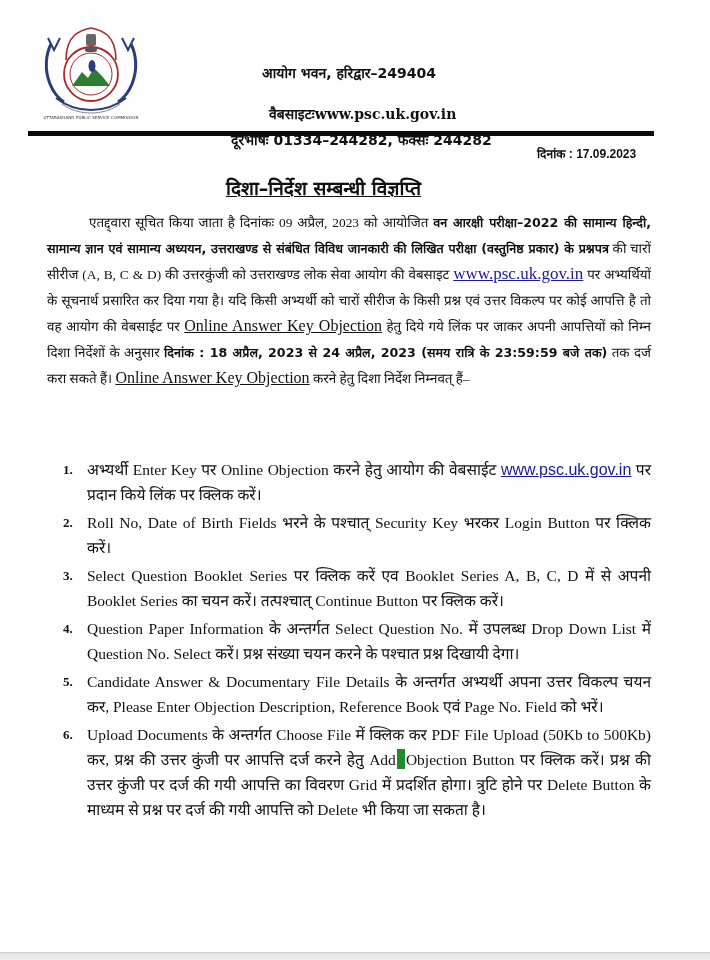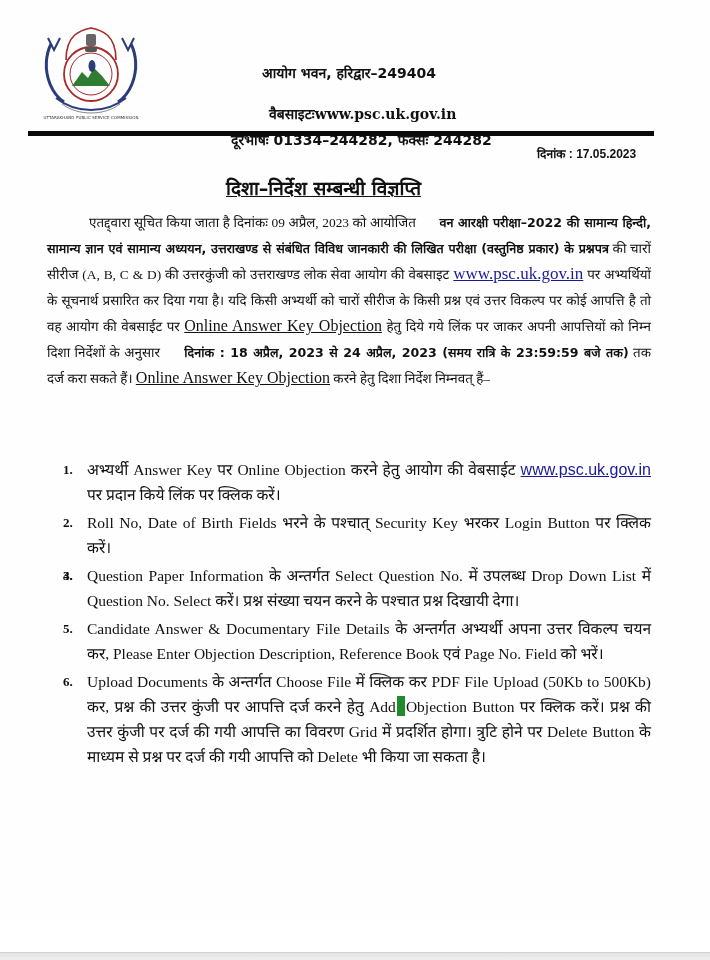--- a/index.html
+++ b/index.html
@@ -64,7 +64,7 @@
 
   <div class="rule"></div>
 
-  <div class="date">दिनांक : 17.05.2023</div>
+  <div class="date">दिनांक : 17.09.2023</div>
 
   <div class="notice-title">दिशा–निर्देश सम्बन्धी विज्ञप्ति</div>
 

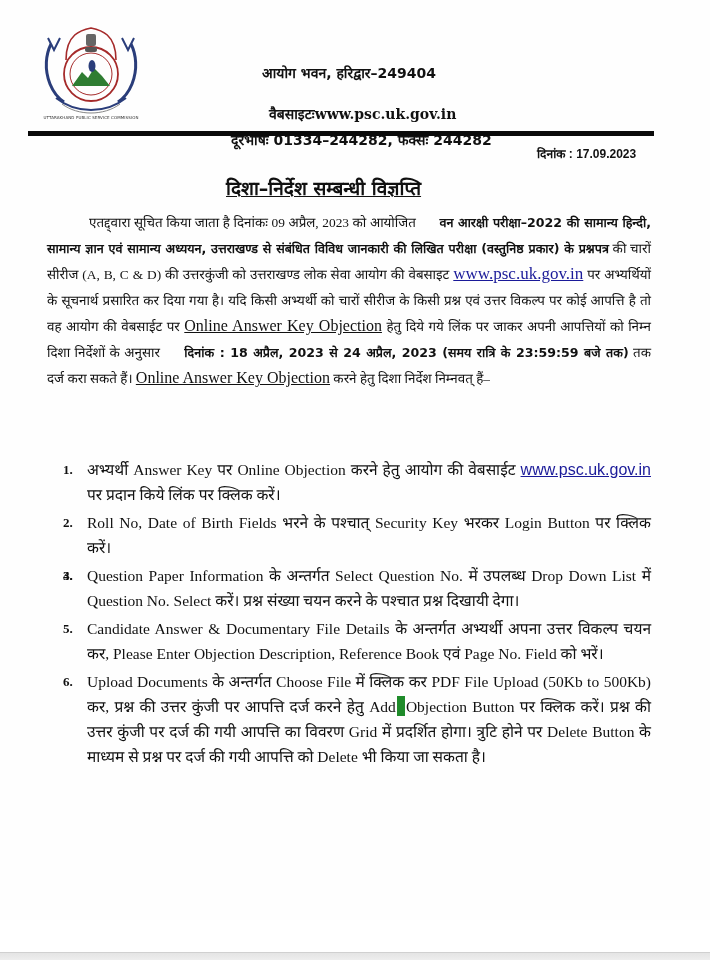--- a/index.html
+++ b/index.html
@@ -25,7 +25,7 @@
   .notice-title { position:absolute; left:226px; top:175px; font-size:19px; font-weight:bold; text-decoration:underline; font-family:"DejaVu Sans", sans-serif; }
 
   .para { position:absolute; left:47px; top:210px; width:604px; font-size:13.4px; line-height:25.5px; text-align:justify; font-family:"Liberation Serif", serif; }
-  .para .b { font-weight:bold; font-family:"DejaVu Sans", sans-serif; font-size:12.6px;margin-left:20px; }
+  .para .b { font-weight:bold; font-family:"DejaVu Sans", sans-serif; font-size:12.6px; }
   .para .link { color:#1a1a99; text-decoration:underline; font-family:"Liberation Serif", serif; font-size:17px; }
   .para .uline { text-decoration:underline; font-weight:normal; font-family:"Liberation Serif", serif; font-size:16px; }
   .indent { display:inline-block; width:42px; }

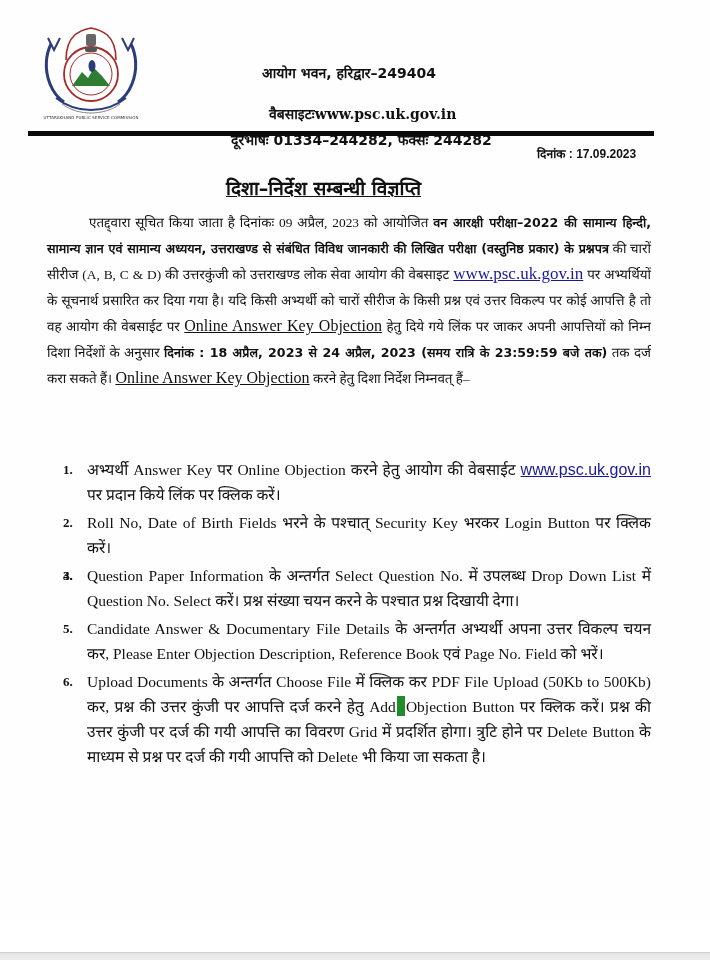--- a/index.html
+++ b/index.html
@@ -72,7 +72,7 @@
 
   <ol class="steps">
     <li class="step">
-      <span class="num">1.</span><span>अभ्यर्थी Answer Key पर Online Objection करने हेतु आयोग की वेबसाईट </span><span class="link">www.psc.uk.gov.in</span><span> पर प्रदान किये लिंक पर क्लिक करें।</span>
+      <span class="num">1.</span><span>अभ्यर्थी Enter Key पर Online Objection करने हेतु आयोग की वेबसाईट </span><span class="link">www.psc.uk.gov.in</span><span> पर प्रदान किये लिंक पर क्लिक करें।</span>
     </li>
     <li class="step">
       <span class="num">2.</span><span>Roll No, Date of Birth Fields भरने के पश्चात् Security Key भरकर Login Button पर क्लिक करें।</span>

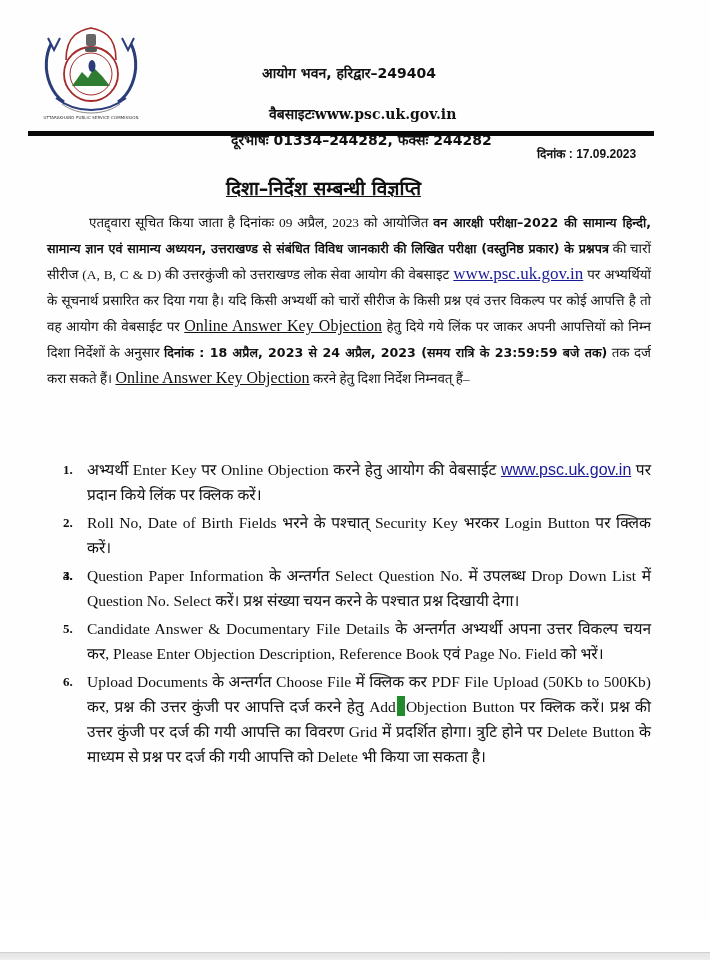--- a/index.html
+++ b/index.html
@@ -78,7 +78,7 @@
       <span class="num">2.</span><span>Roll No, Date of Birth Fields भरने के पश्चात् Security Key भरकर Login Button पर क्लिक करें।</span>
     </li>
     <li class="step">
-      <span class="num">3.</span>
+      <span class="num">3.</span><span>Select Question Booklet Series पर क्लिक करें एव Booklet Series A, B, C, D में से अपनी Booklet Series का चयन करें। तत्पश्चात् Continue Button पर क्लिक करें।</span>
     </li>
     <li class="step">
       <span class="num">4.</span><span>Question Paper Information के अन्तर्गत Select Question No. में उपलब्ध Drop Down List में Question No. Select करें। प्रश्न संख्या चयन करने के पश्चात प्रश्न दिखायी देगा।</span>

